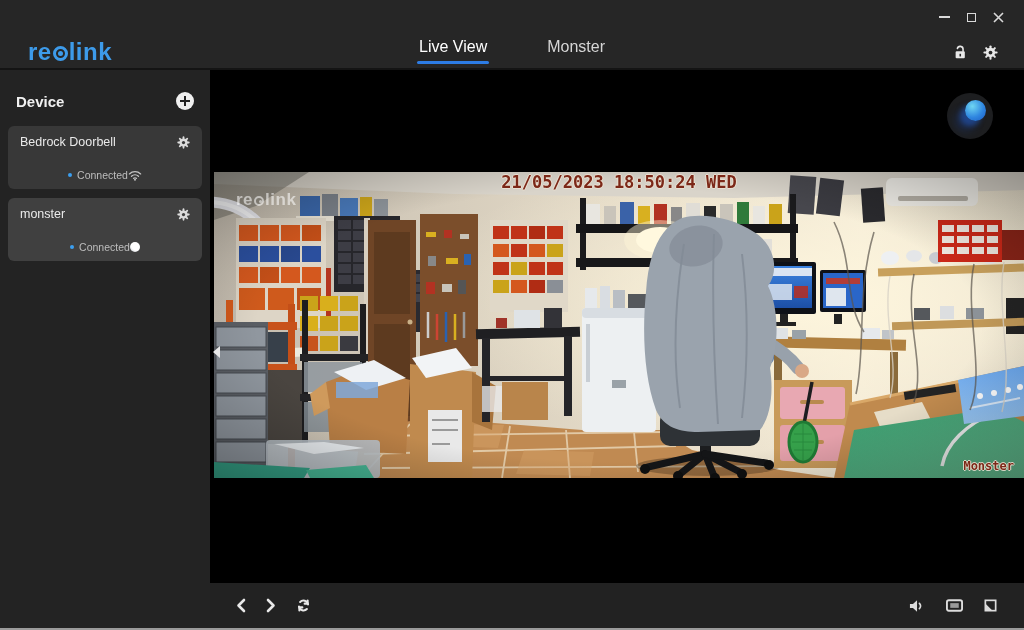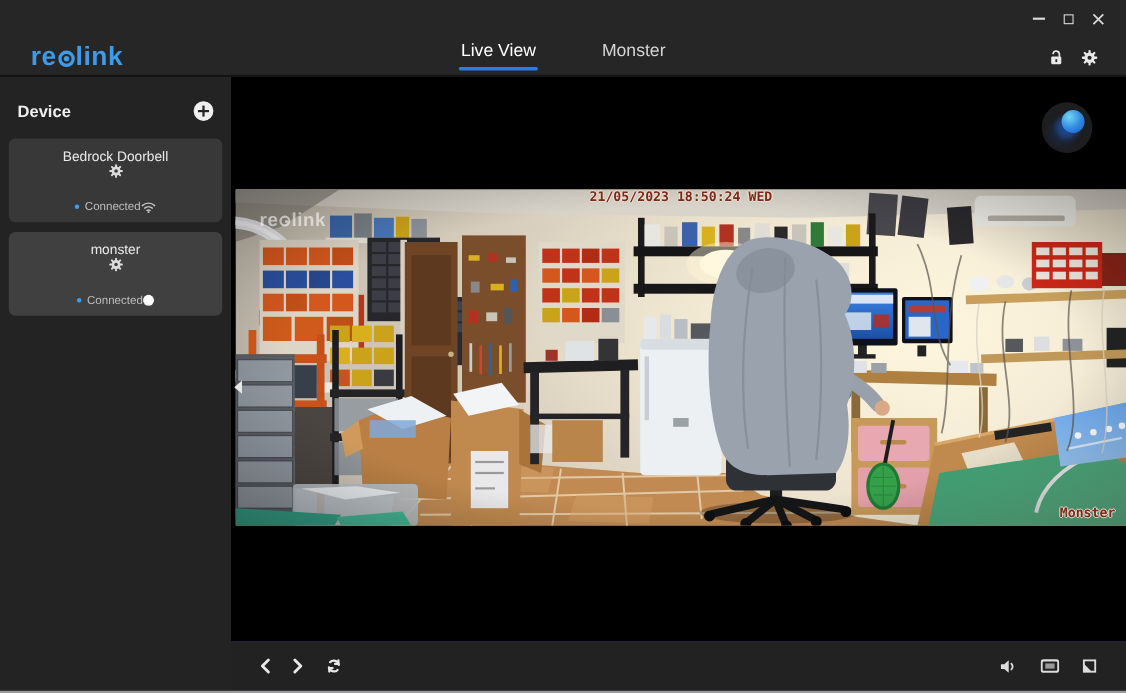--- a/index.html
+++ b/index.html
@@ -39,7 +39,7 @@
   .plus::after{ left:8px; top:4px; width:2px; height:10px; }
   .card{ margin:0 8px 9px; border-radius:6px; background:#383838; padding:9px 12px 8px; cursor:pointer; }
   .card.selected{ background:#404040; }
-  .card .row1{ display:flex; justify-content:space-between; align-items:center;flex-direction:column; }
+  .card .row1{ display:flex; justify-content:space-between; align-items:center; }
   .card .name{ color:#eaeaea; font-size:12.5px; }
   .card .row2{ display:flex; justify-content:center; align-items:center; margin-top:20px; }
   .status{ display:flex; align-items:center; gap:5px; color:#bdbdbd; font-size:10.5px; }

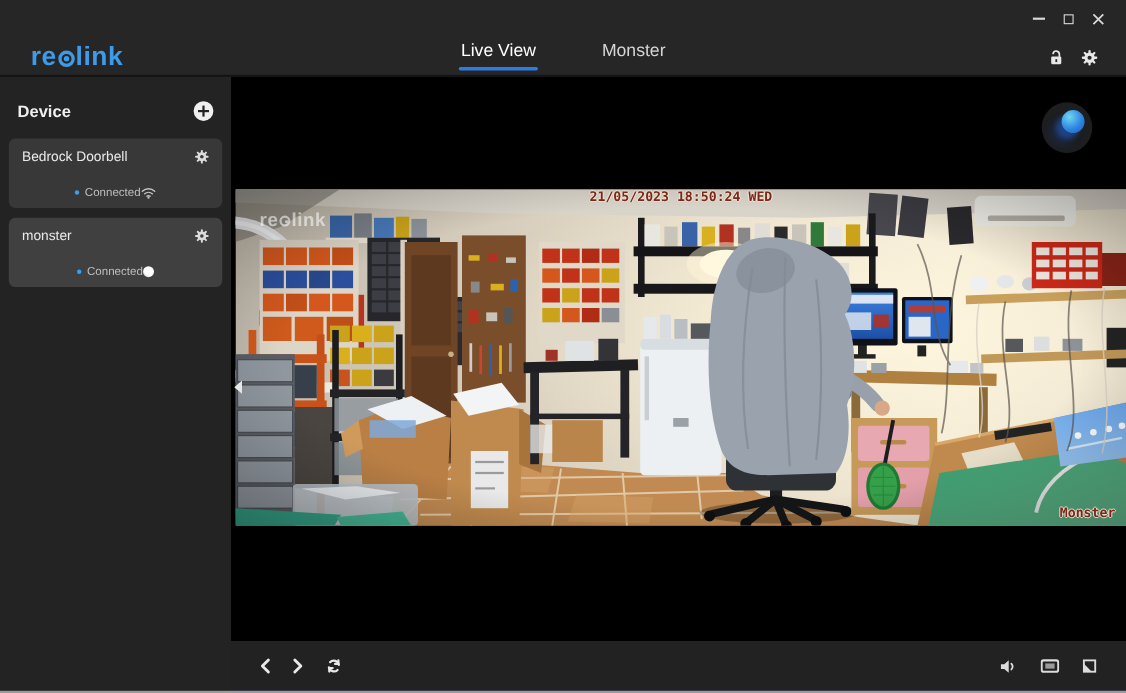--- a/index.html
+++ b/index.html
@@ -61,7 +61,7 @@
   .osd{ font-family:"DejaVu Sans Mono", monospace; font-weight:bold; color:#7c2818;
         text-shadow:1px 0 0 rgba(235,226,212,.85), -1px 0 0 rgba(235,226,212,.85),
                     0 1px 0 rgba(235,226,212,.85), 0 -1px 0 rgba(235,226,212,.85); }
-  .osd-time{ position:absolute; top:0px; left:50%; transform:translateX(-50%); font-size:12px; white-space:nowrap; }
+  .osd-time{ position:absolute; top:0px; left:50%; transform:translateX(-50%); font-size:17px; white-space:nowrap; }
   .osd-name{ position:absolute; right:10px; bottom:5px; font-size:12px; }
   .joystick{ position:absolute; right:31px; top:23px; width:46px; height:46px; border-radius:50%;
              background:#1d1e20; cursor:pointer; }

